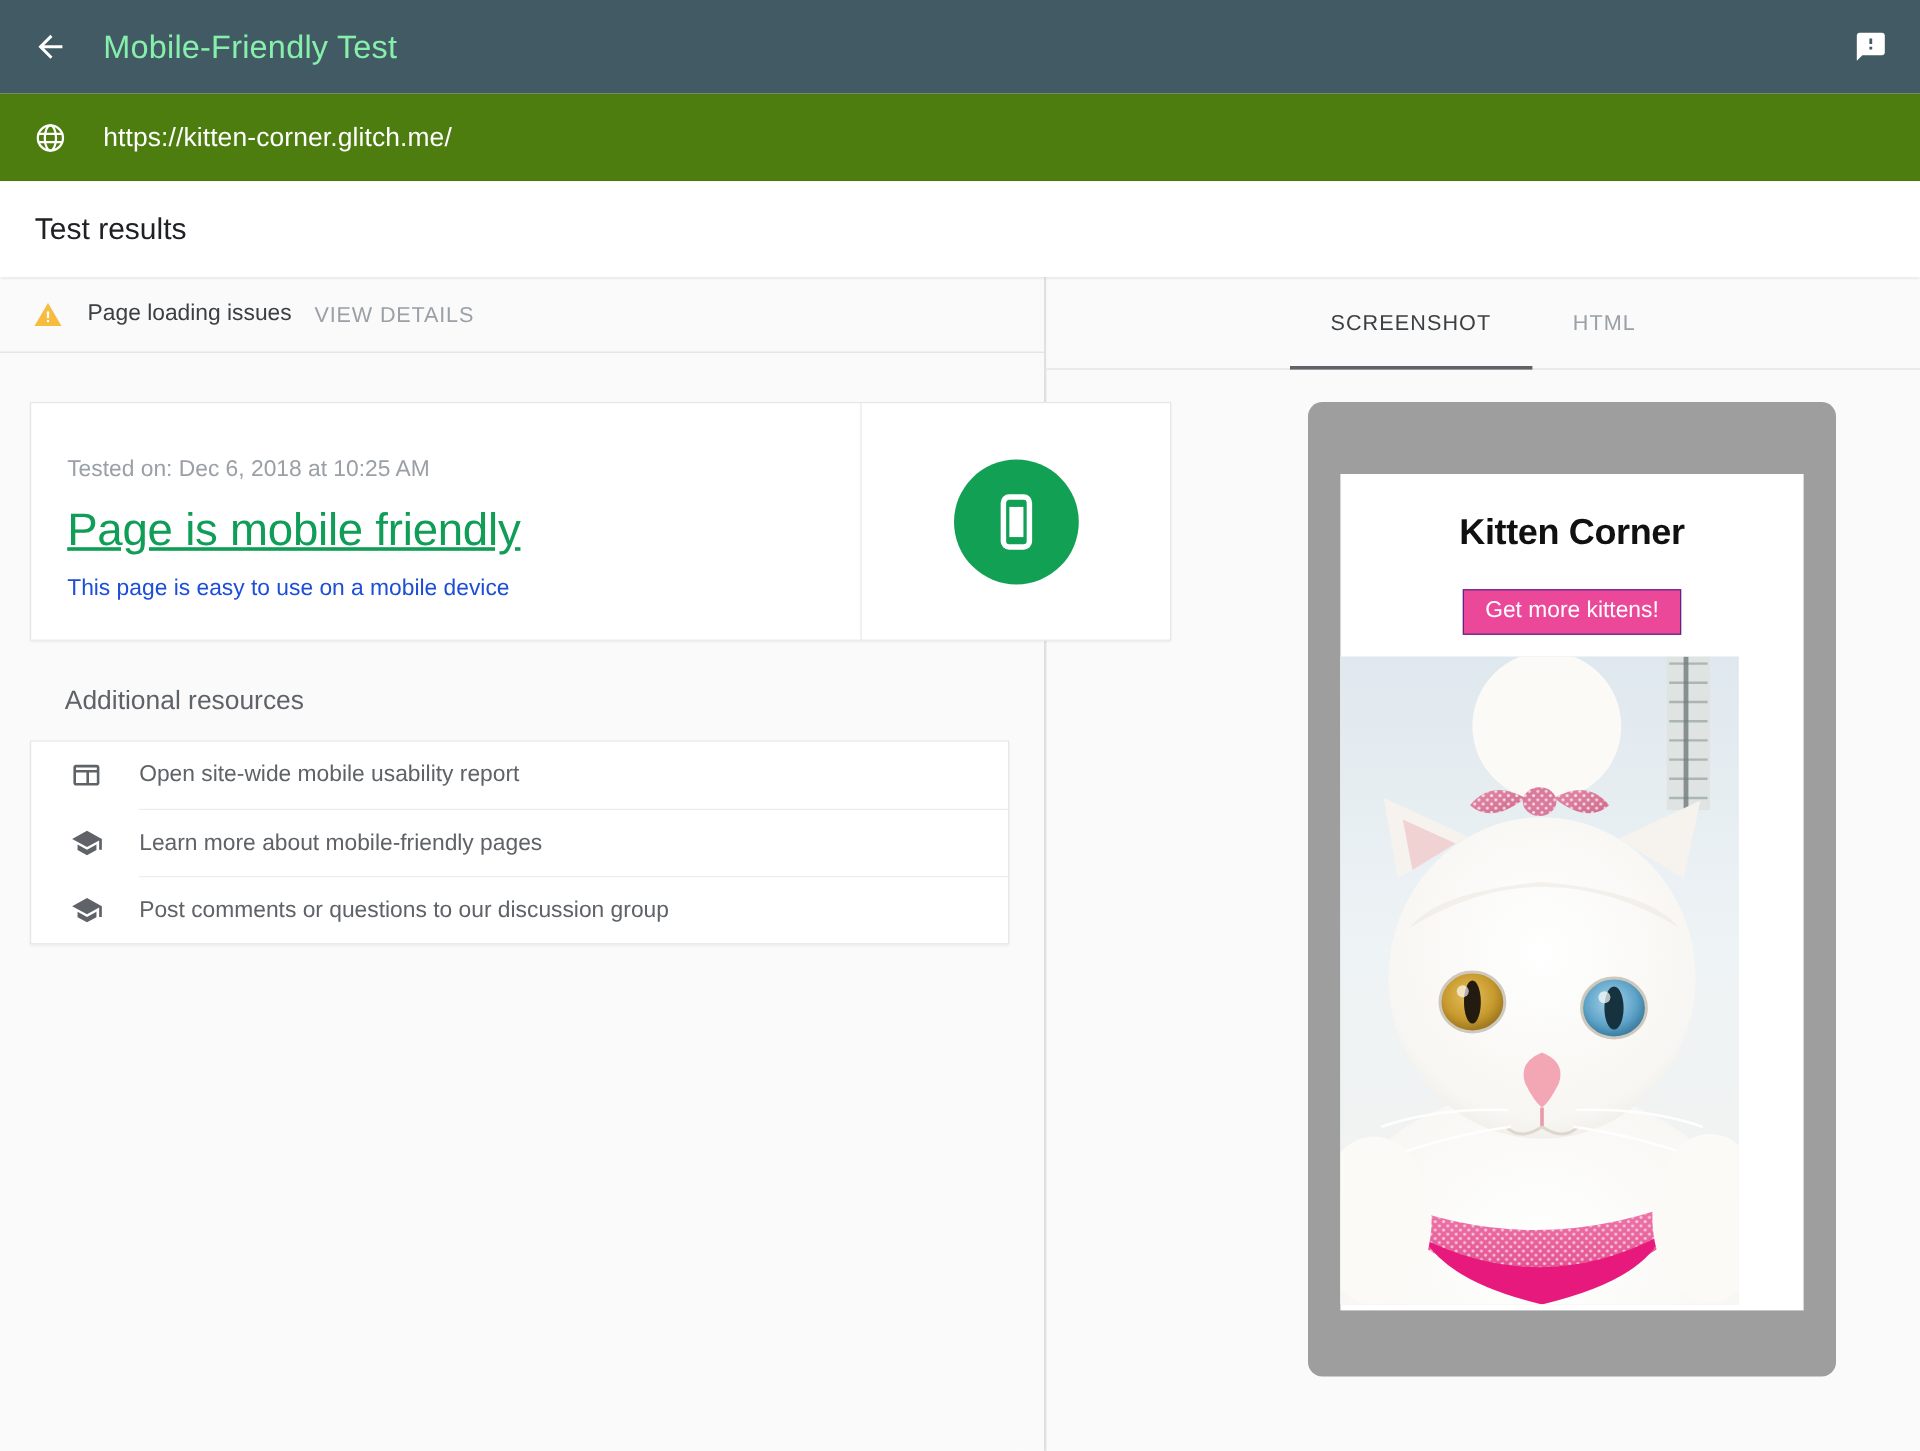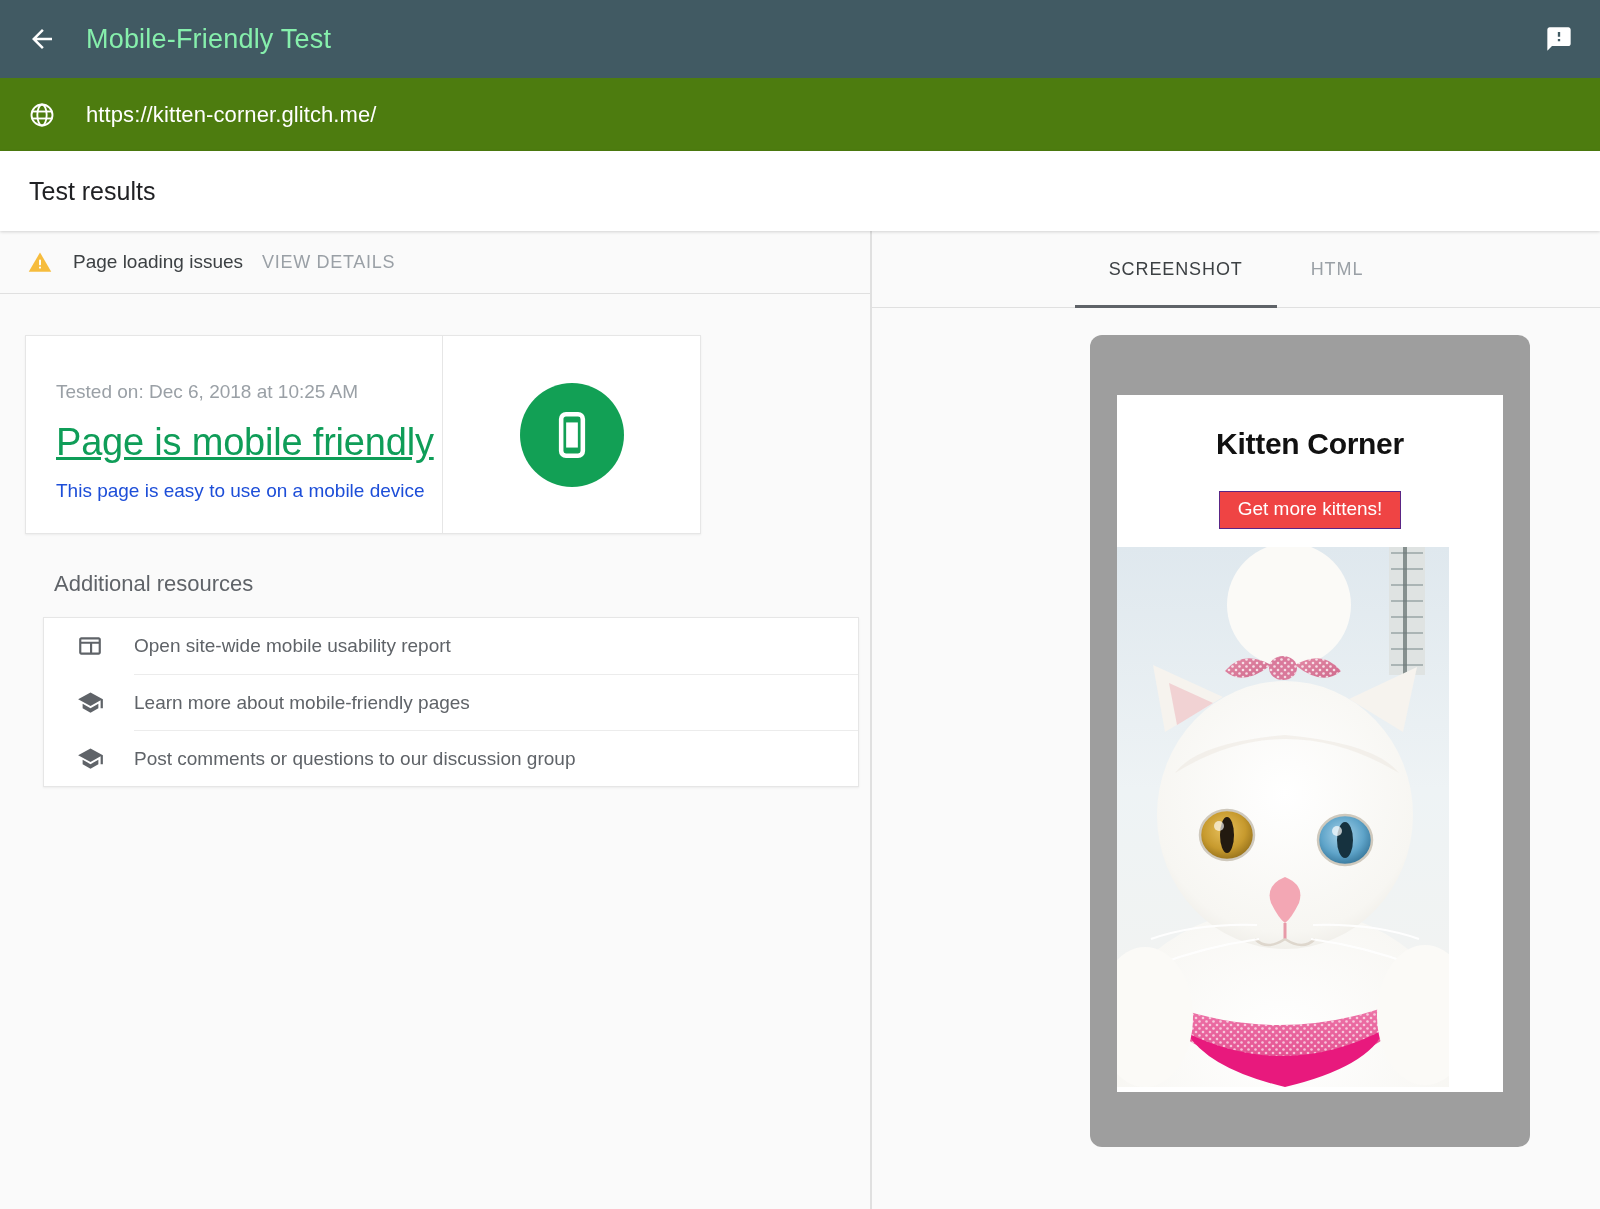--- a/index.html
+++ b/index.html
@@ -85,7 +85,7 @@
   }
 
   .card {
-    position: absolute; left: 25px; top: 104px; width: 676px; height: 199px;
+    position: absolute; left: 25px; top: 104px; width: 951px; height: 199px;
     background: #ffffff; border: 1px solid #e6e6e6;
     display: flex;
     box-shadow: 0 1px 2px rgba(0,0,0,.06);

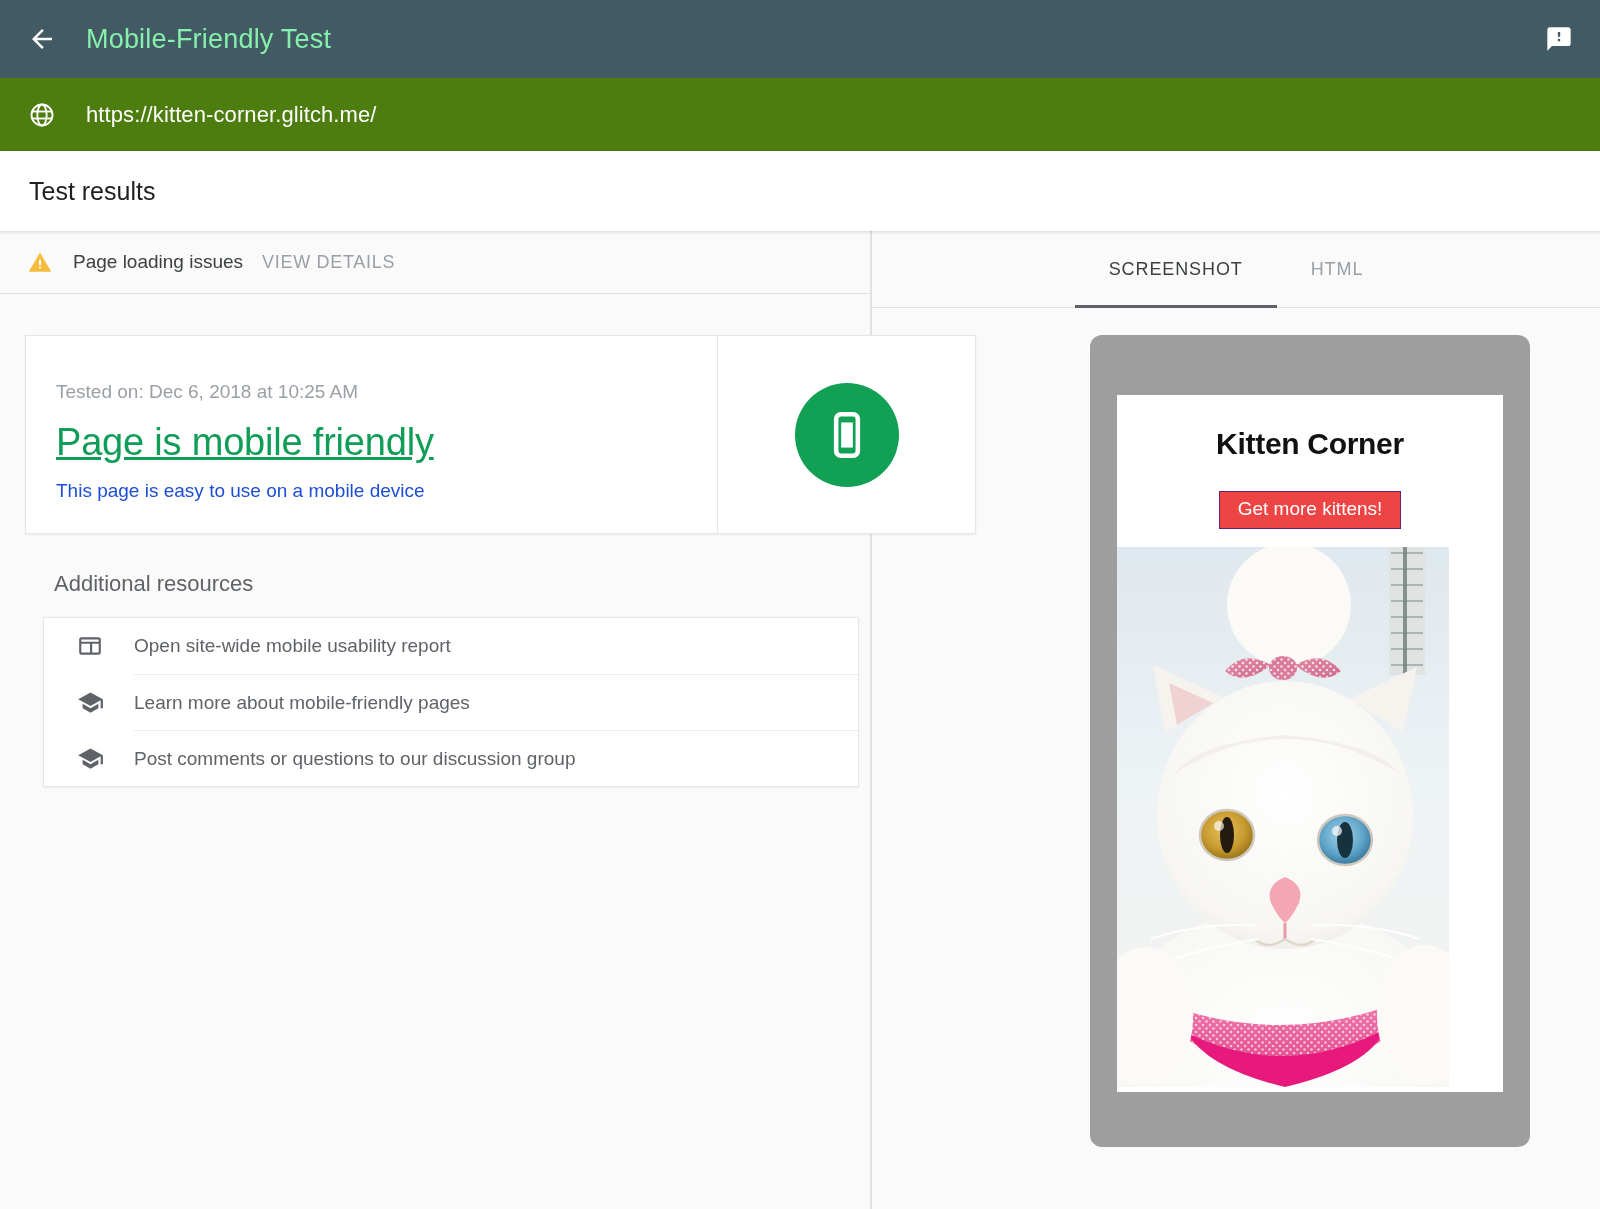--- a/index.html
+++ b/index.html
@@ -155,7 +155,7 @@
   }
   .kc-btn-wrap { display: flex; justify-content: center; margin-top: 30px; }
   .kc-btn {
-    background: #ef4444; color: #ffffff; font-size: 19px;
+    background: #ec4899; color: #ffffff; font-size: 19px;
     padding: 6px 18px 8px; border: 1px solid #5a2585; cursor: pointer;
     font-family: "Liberation Sans", sans-serif;
   }

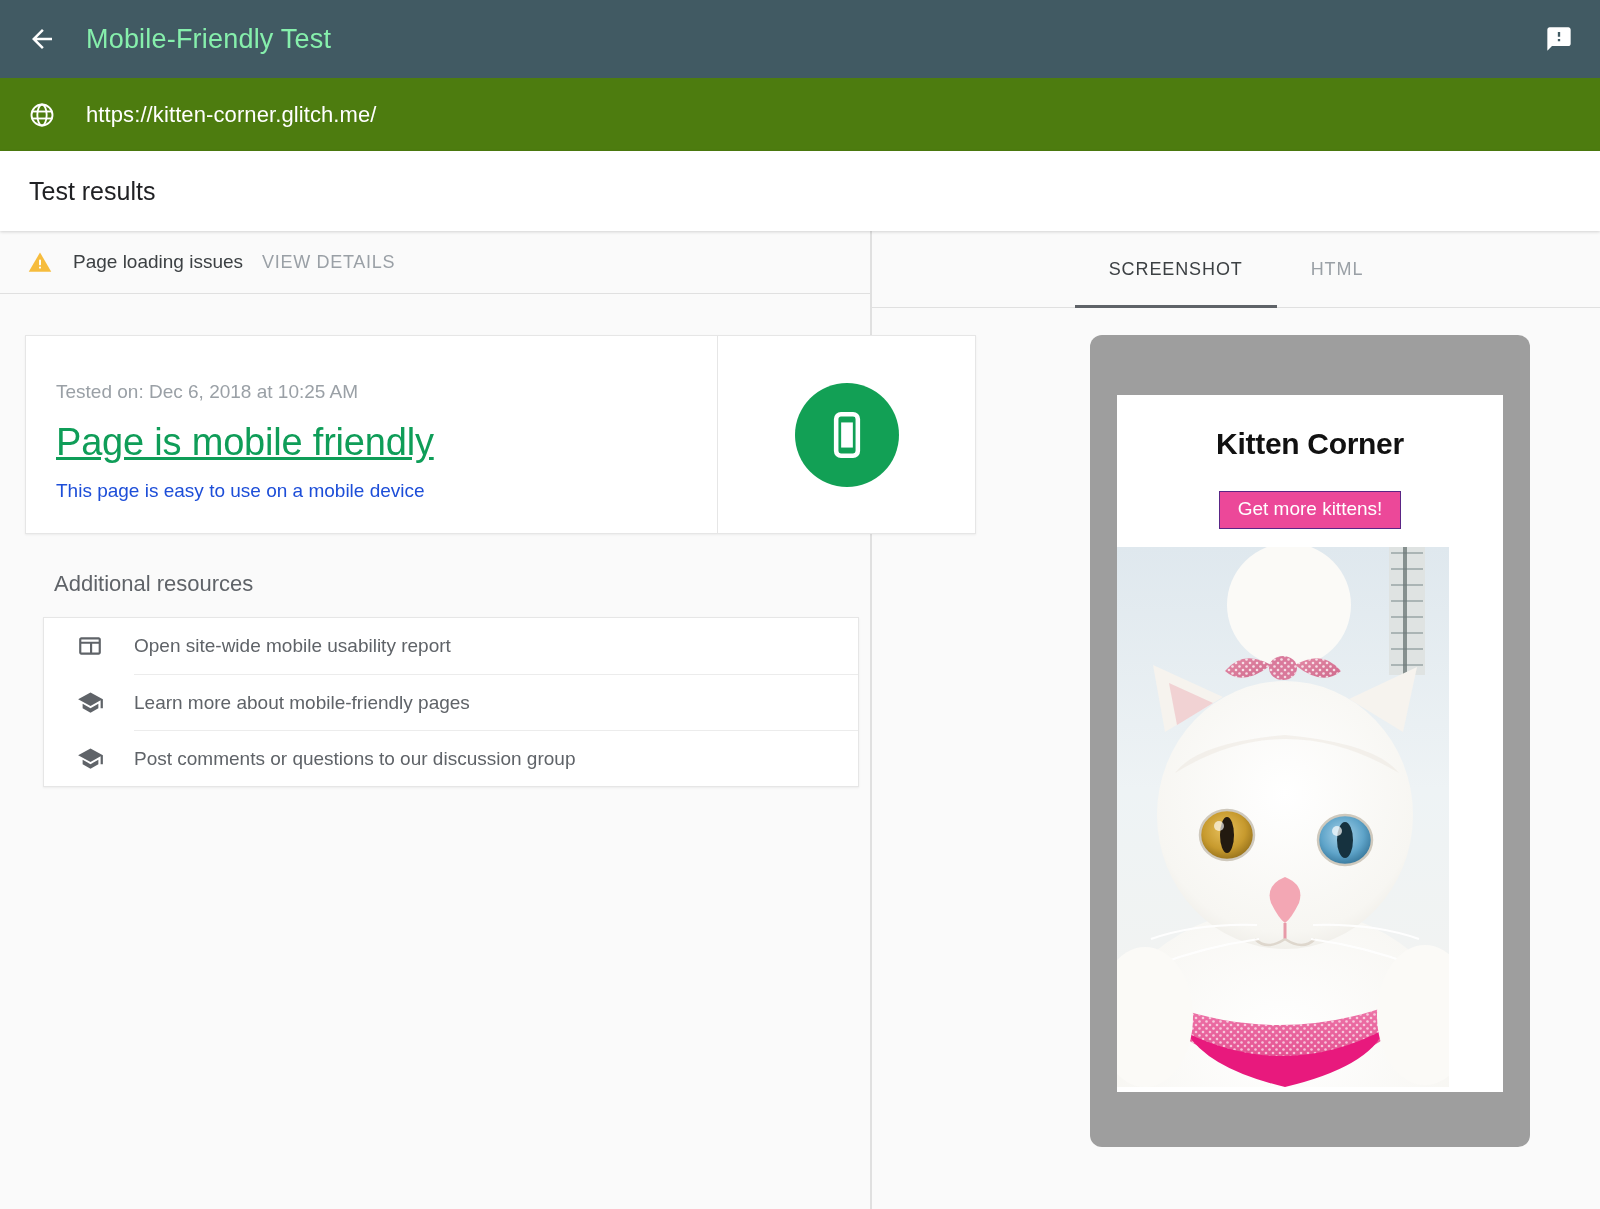--- a/index.html
+++ b/index.html
@@ -108,7 +108,7 @@
     font-size: 22px; color: #5f6368; font-weight: 400;
   }
   .resources {
-    position: absolute; left: 43px; top: 386px; width: 816px;
+    position: absolute; left: 25px; top: 386px; width: 816px;
     background: #ffffff; border: 1px solid #e6e6e6;
     box-shadow: 0 1px 2px rgba(0,0,0,.06);
   }

